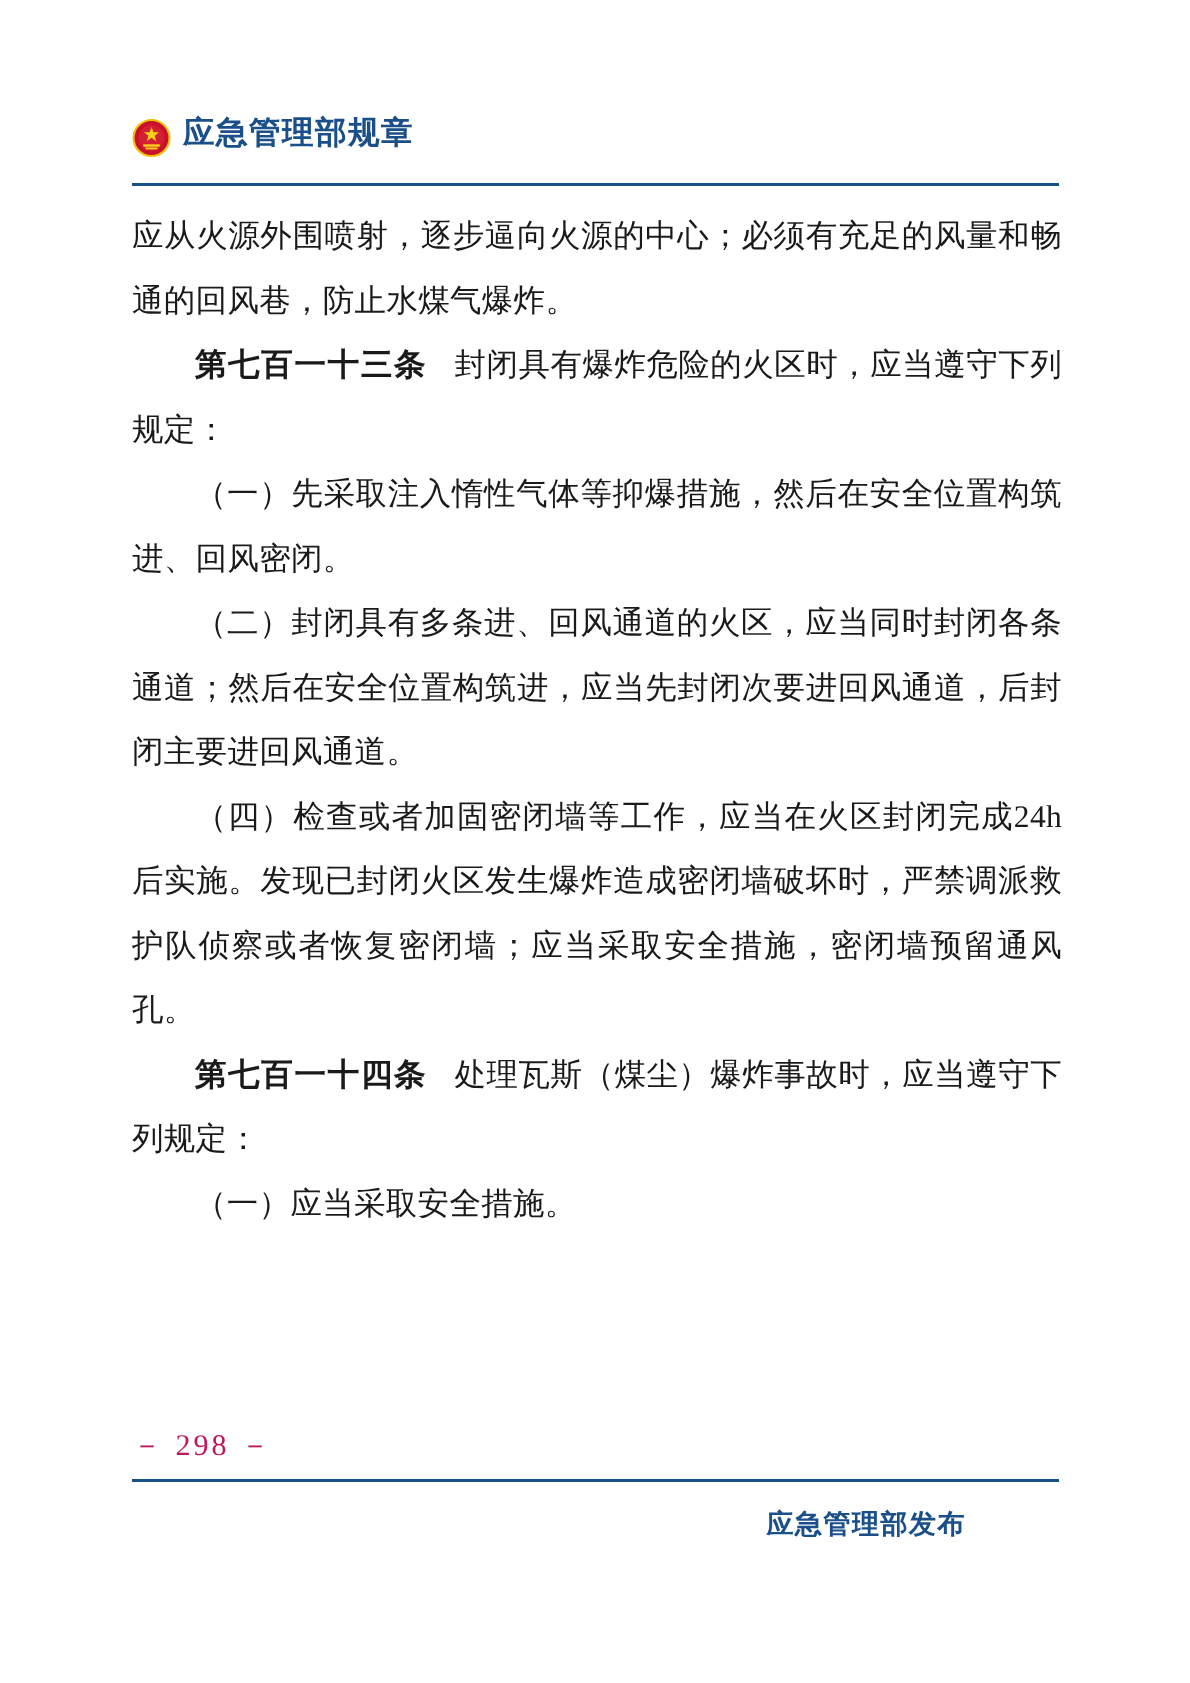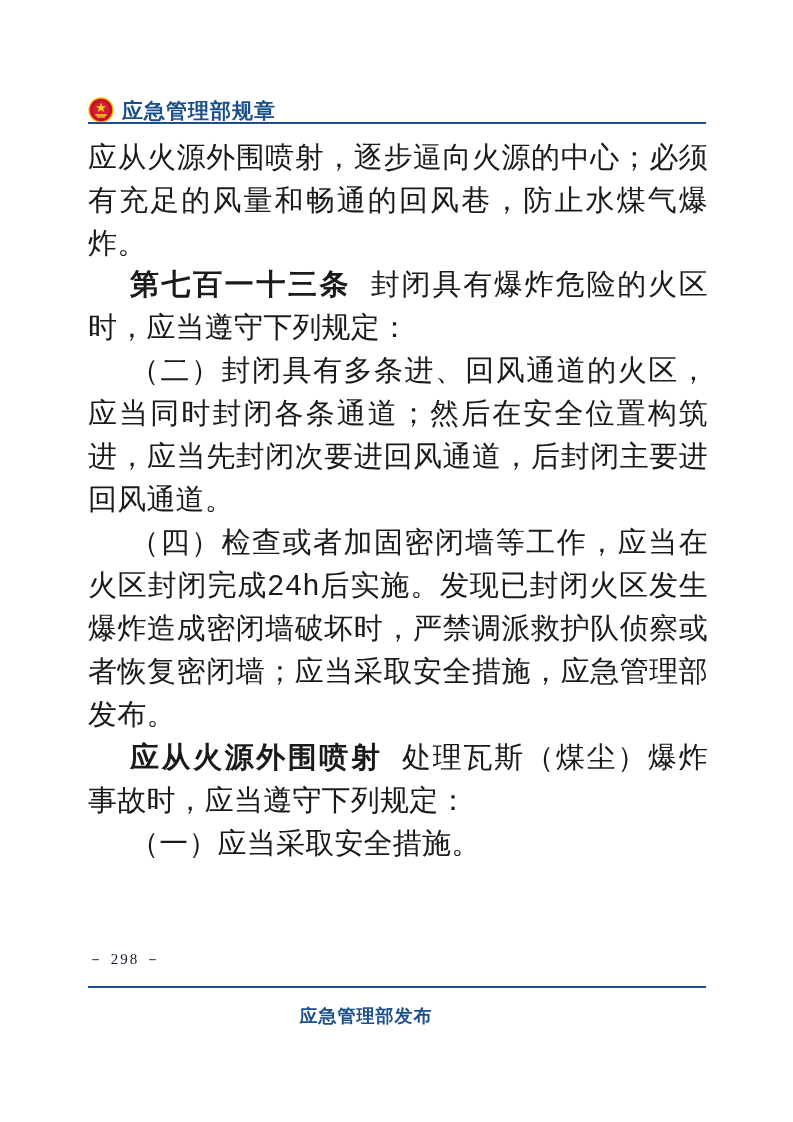--- a/index.html
+++ b/index.html
@@ -32,7 +32,7 @@
     width: 618px;
     height: 44px;
     display: flex;
-    align-items: flex-end;
+    align-items: flex-start;
   }
   .emblem {
     width: 26px;

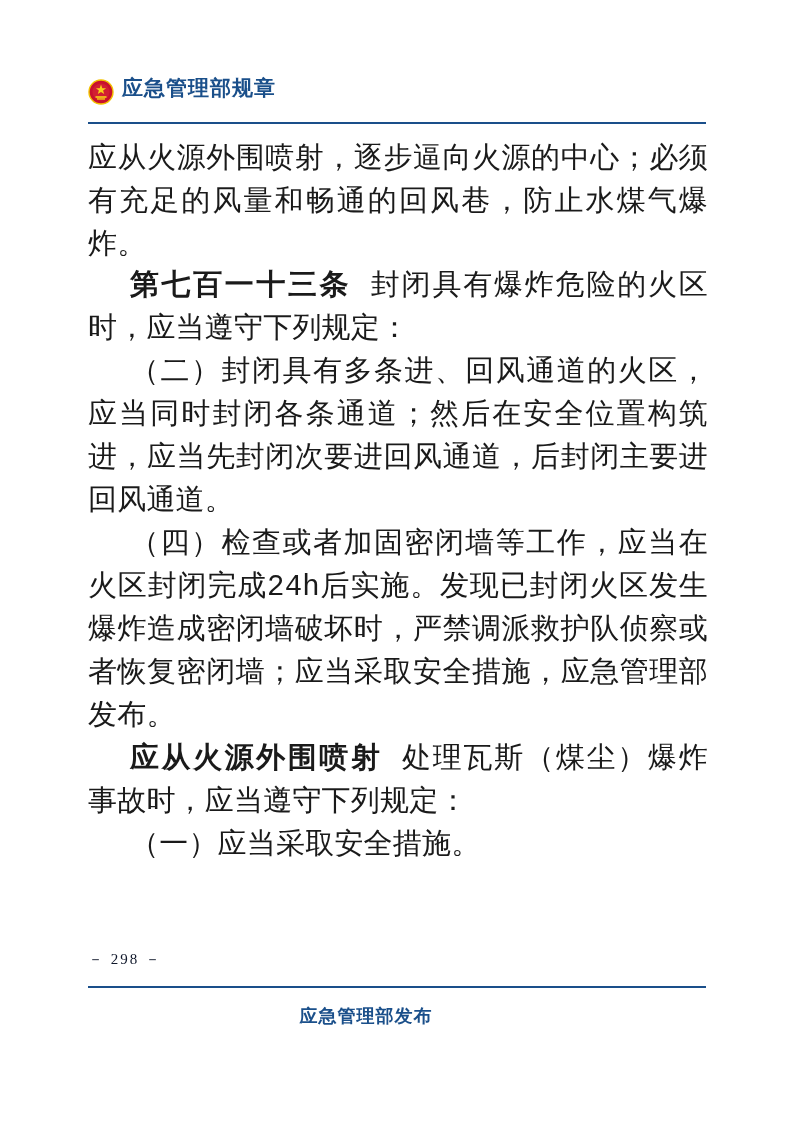--- a/index.html
+++ b/index.html
@@ -67,7 +67,7 @@
     width: 620px;
   }
   .para {
-    font-size: 29px;
+    font-size: 21px;
     line-height: 43px;
     text-align: justify;
     text-justify: inter-ideograph;

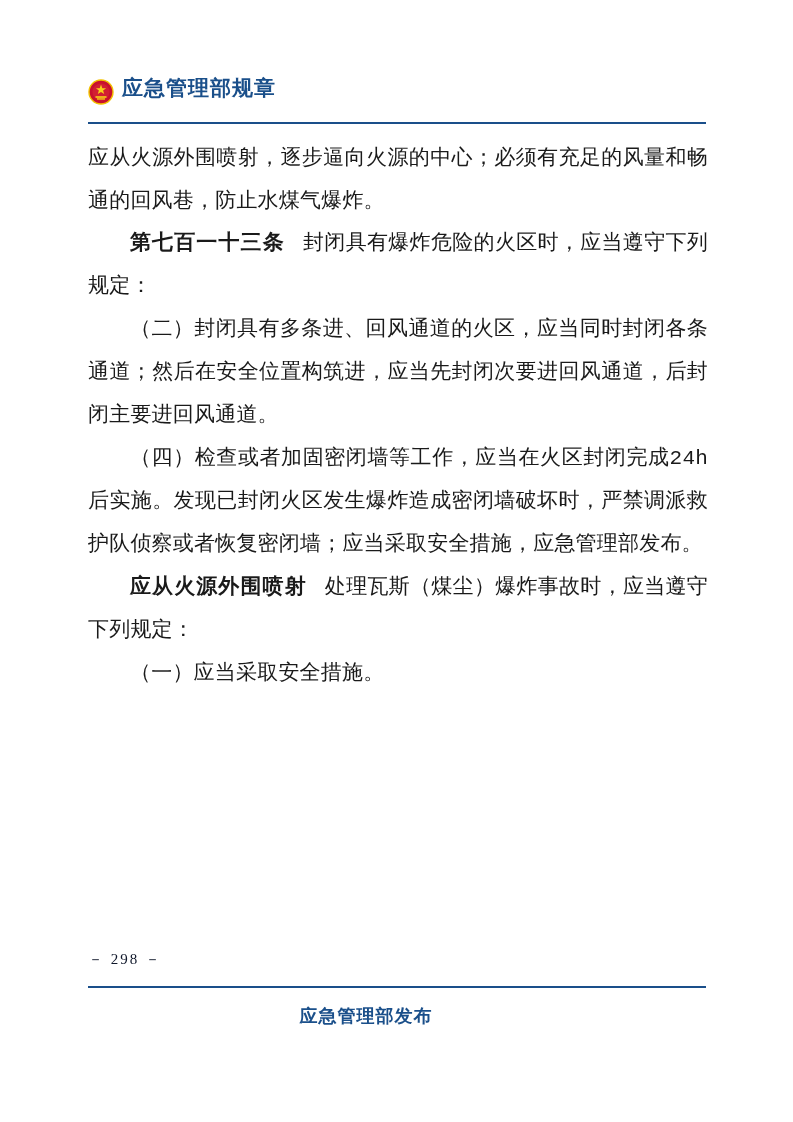--- a/index.html
+++ b/index.html
@@ -76,7 +76,6 @@
   }
   .para.indent {
     text-indent: 42px;
-    font-family: Liberation Mono, monospace;
   }
   .para .art-no {
     font-weight: bold;

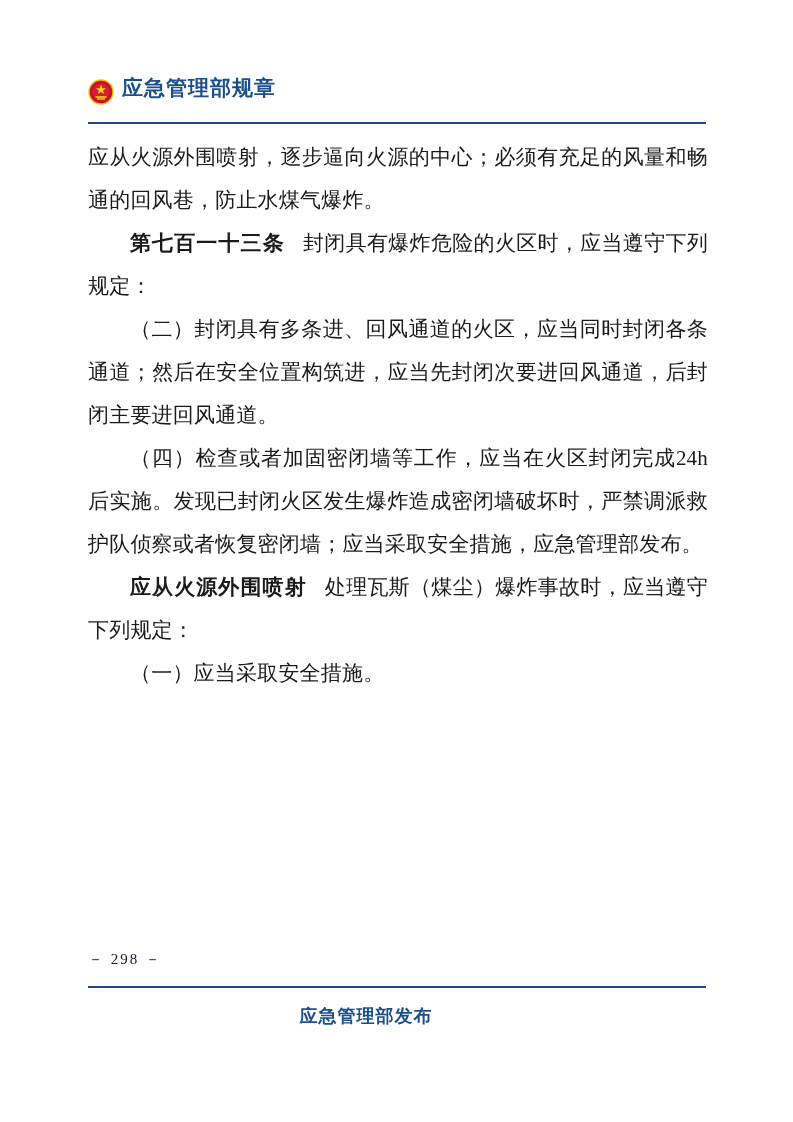--- a/index.html
+++ b/index.html
@@ -144,6 +144,7 @@
 
     <p class="para indent"><span class="art-no">第七百一十三条</span><span class="gap"></span><span>封闭具有爆炸危险的火区时，应当遵守下列规定：</span></p>
 
+    <p class="para indent">（一）先采取注入惰性气体等抑爆措施，然后在安全位置构筑进、回风密闭。</p>
 
     <p class="para indent">（二）封闭具有多条进、回风通道的火区，应当同时封闭各条通道；然后在安全位置构筑进，应当先封闭次要进回风通道，后封闭主要进回风通道。</p>
 

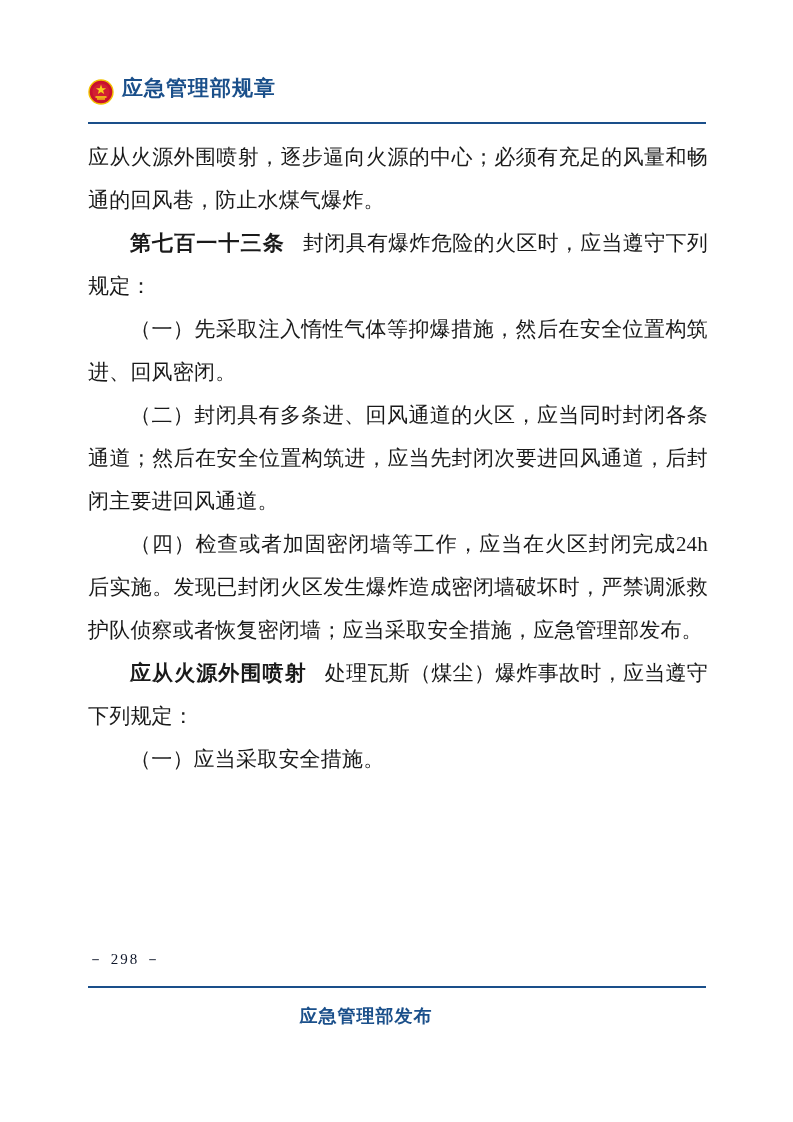--- a/index.html
+++ b/index.html
@@ -149,7 +149,7 @@
     <p class="para indent">（二）封闭具有多条进、回风通道的火区，应当同时封闭各条通道；然后在安全位置构筑进，应当先封闭次要进回风通道，后封闭主要进回风通道。</p>
 
 
-    <p class="para indent">（四）检查或者加固密闭墙等工作，应当在火区封闭完成24h后实施。发现已封闭火区发生爆炸造成密闭墙破坏时，严禁调派救护队侦察或者恢复密闭墙；应当采取安全措施，应急管理部发布。</p>
+    <p class="para indent">（四）检查或者加固密闭墙等工作，应当在火区封闭完成24h后实施。发现已封闭火区发生爆炸造成密闭墙破坏时，严禁调派救护队侦察或者恢复密闭墙；应当采取安全措施，密闭墙预留通风孔。</p>
 
     <p class="para indent"><span class="art-no">应从火源外围喷射</span><span class="gap"></span><span>处理瓦斯（煤尘）爆炸事故时，应当遵守下列规定：</span></p>
 

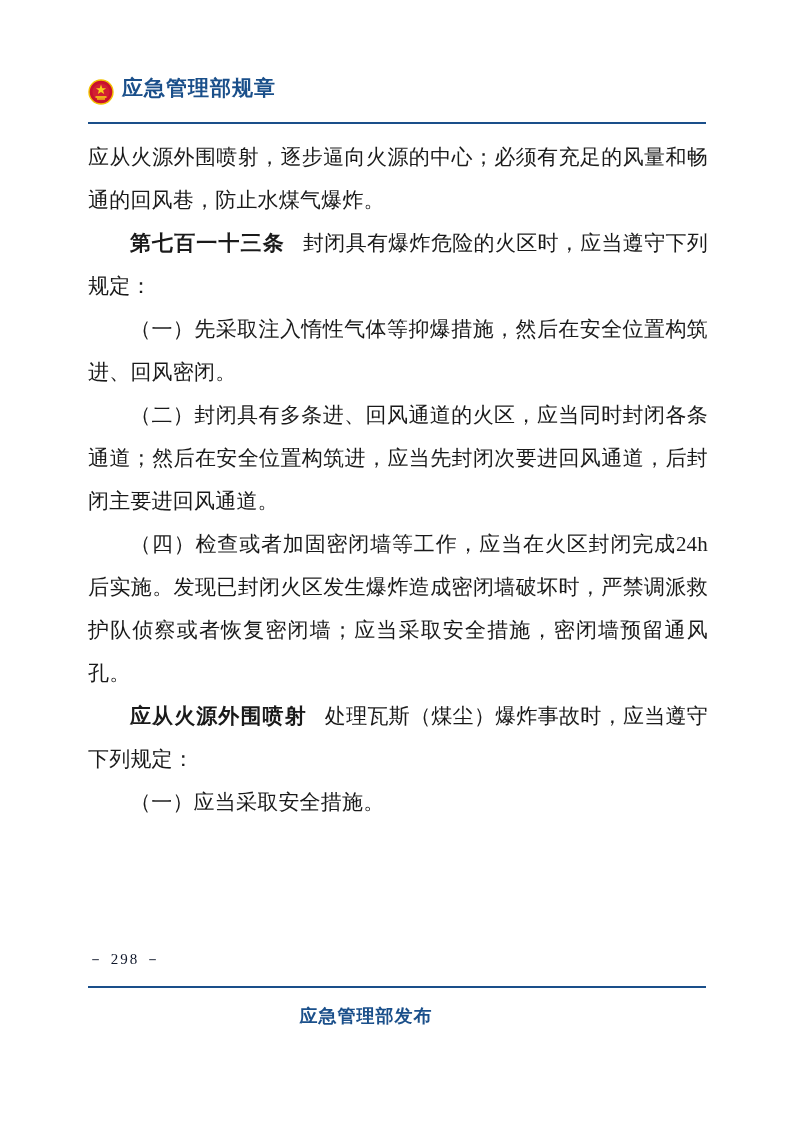--- a/index.html
+++ b/index.html
@@ -151,7 +151,7 @@
 
     <p class="para indent">（四）检查或者加固密闭墙等工作，应当在火区封闭完成24h后实施。发现已封闭火区发生爆炸造成密闭墙破坏时，严禁调派救护队侦察或者恢复密闭墙；应当采取安全措施，密闭墙预留通风孔。</p>
 
-    <p class="para indent"><span class="art-no">应从火源外围喷射</span><span class="gap"></span><span>处理瓦斯（煤尘）爆炸事故时，应当遵守下列规定：</span></p>
+    <p class="para indent"><span class="art-no">第七百一十四条</span><span class="gap"></span><span>处理瓦斯（煤尘）爆炸事故时，应当遵守下列规定：</span></p>
 
     <p class="para indent">（一）应当采取安全措施。</p>
 

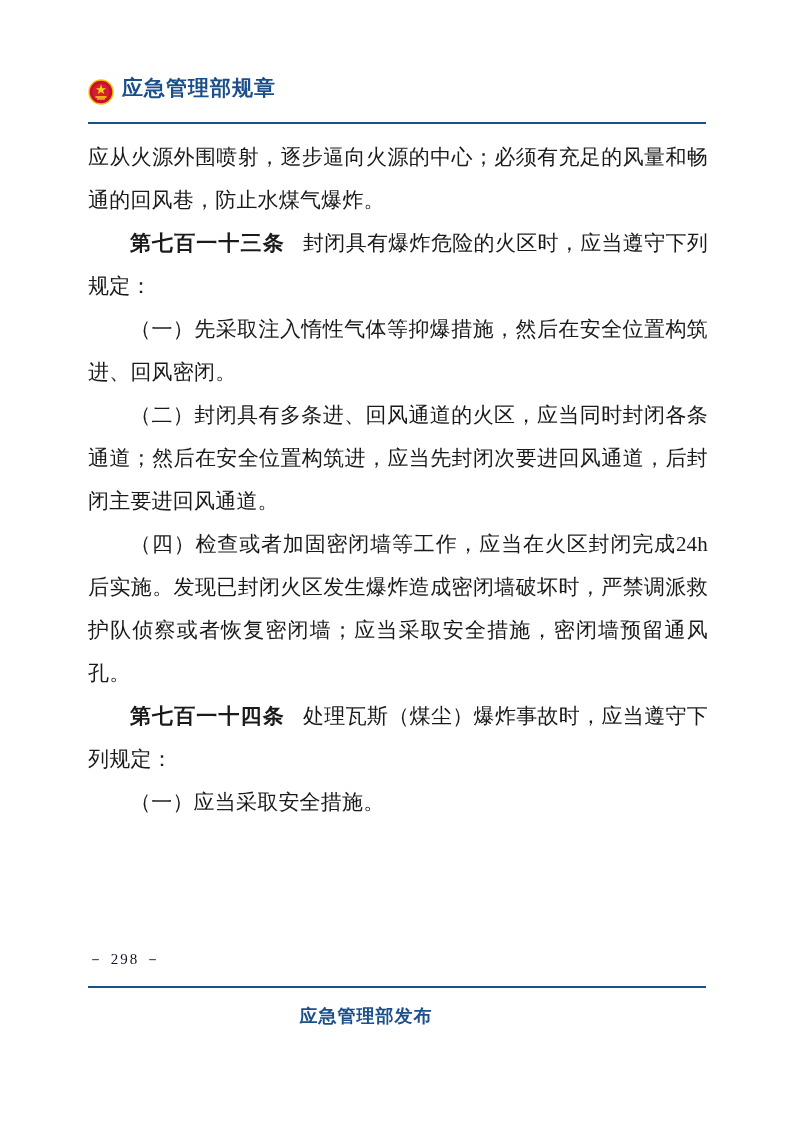--- a/index.html
+++ b/index.html
@@ -92,8 +92,8 @@
     left: 88px;
     top: 950px;
     width: 618px;
-    font-size: 15px;
-    color: #0f172a;
+    font-size: 20px;
+    color: #be185d;
     letter-spacing: 2px;
   }
   .footer-rule {

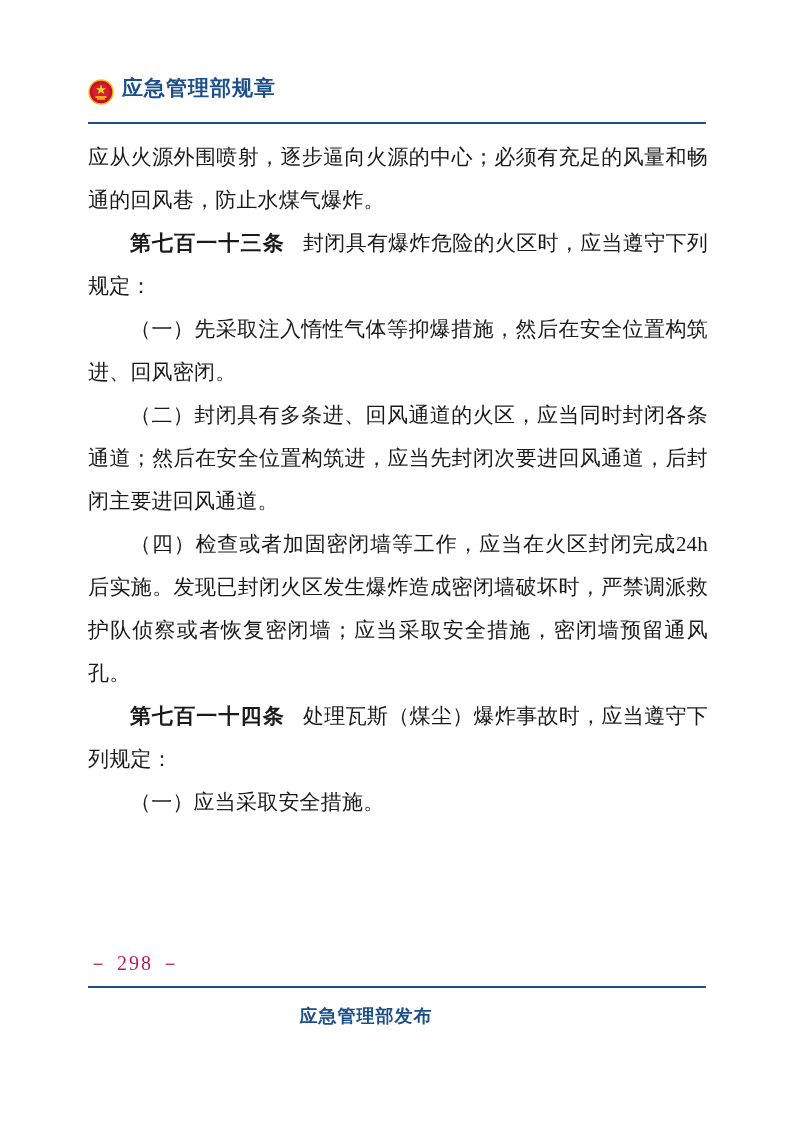--- a/index.html
+++ b/index.html
@@ -109,7 +109,7 @@
     left: 88px;
     top: 1004px;
     width: 618px;
-    text-align: center;
+    text-align: right;
     padding-right: 62px;
     box-sizing: border-box;
     font-family: "DejaVu Sans", "Liberation Sans", sans-serif;

